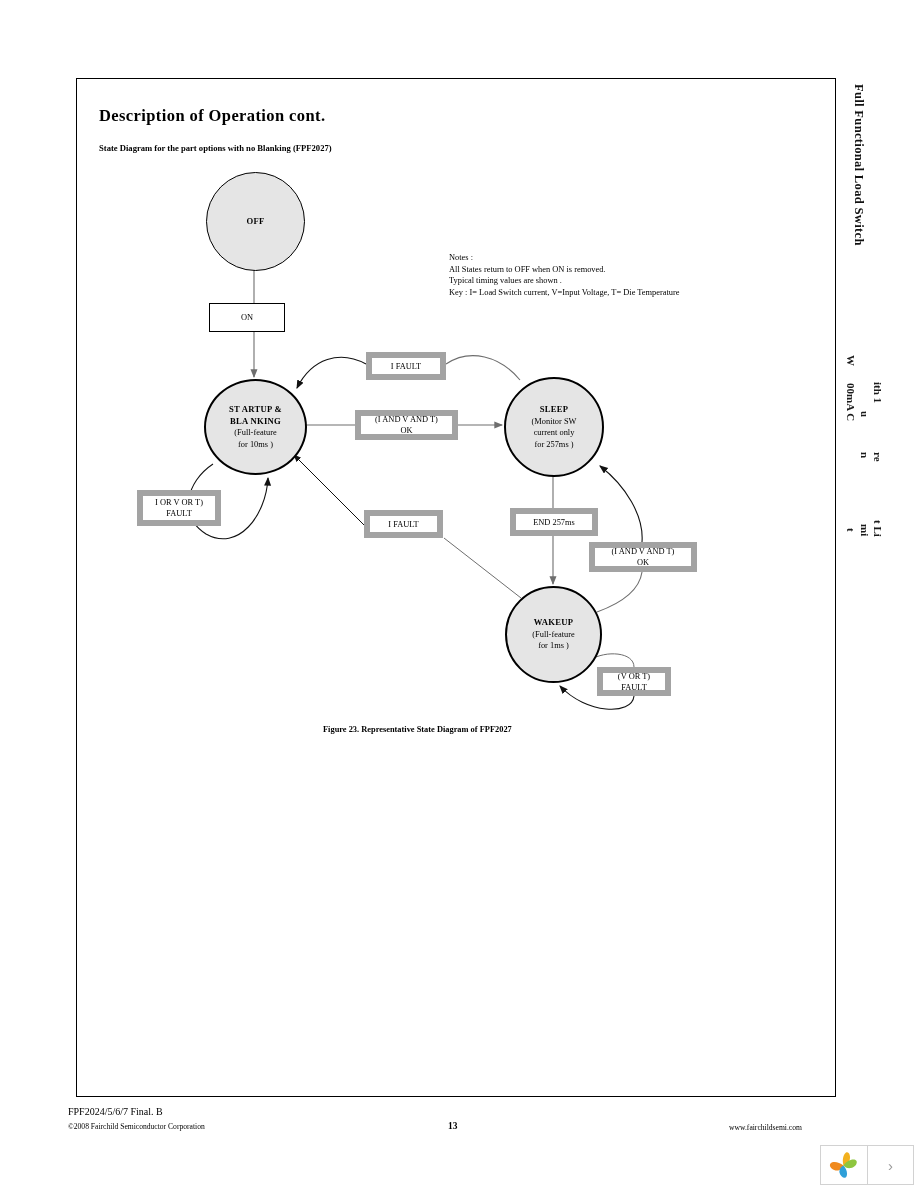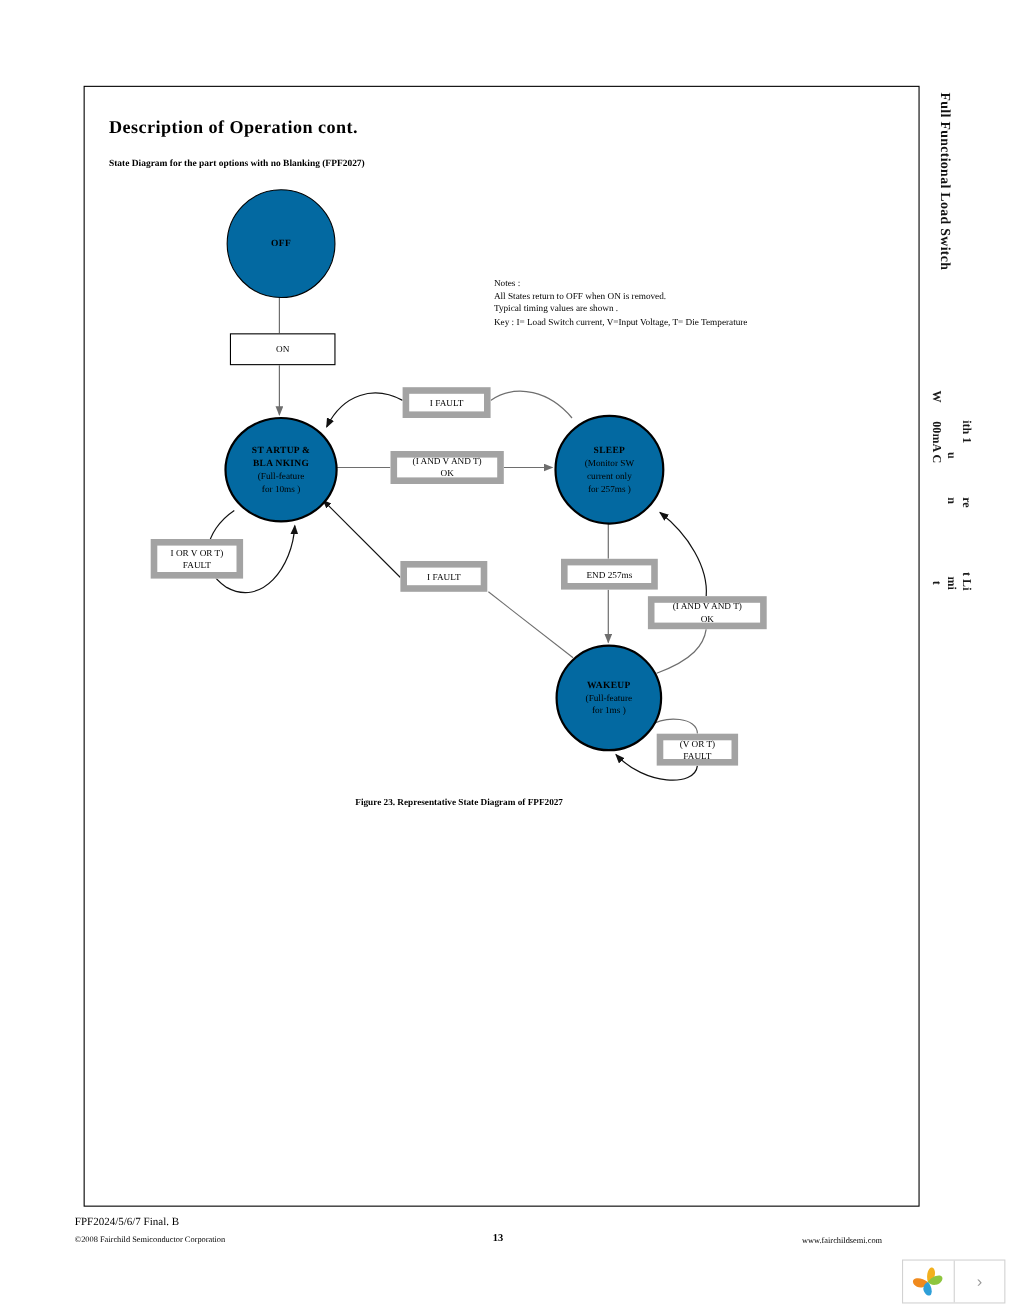--- a/index.html
+++ b/index.html
@@ -70,7 +70,7 @@
   .state-node {
     position: absolute;
     border-radius: 50%;
-    background: #0369a1;
+    background: #e5e5e5;
     display: flex;
     flex-direction: column;
     align-items: center;

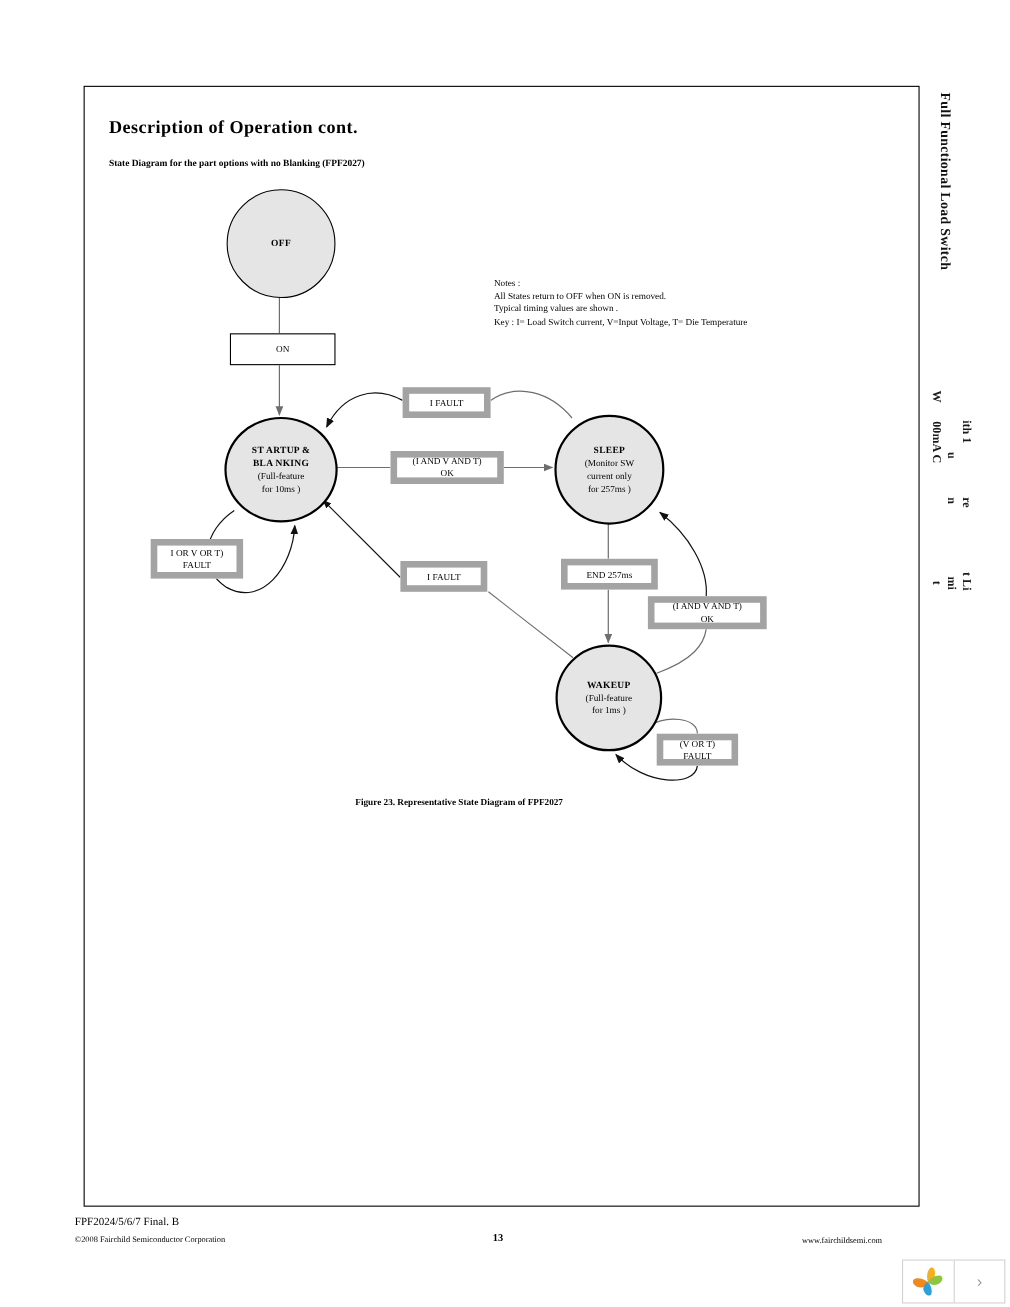--- a/index.html
+++ b/index.html
@@ -111,7 +111,7 @@
   }
   .lbl-box.heavy { border: 1.6px solid #000; }
 
-  #box-on        { left: 209px; top: 303px; width: 96px; height: 29px; }
+  #box-on        { left: 209px; top: 303px; width: 76px; height: 29px; }
   #box-ifault-top{ left: 366px; top: 352px; width: 80px; height: 28px; }
   #box-iandv-mid { left: 355px; top: 410px; width: 103px; height: 30px; }
   #box-iorvort   { left: 137px; top: 490px; width: 84px; height: 36px; }

